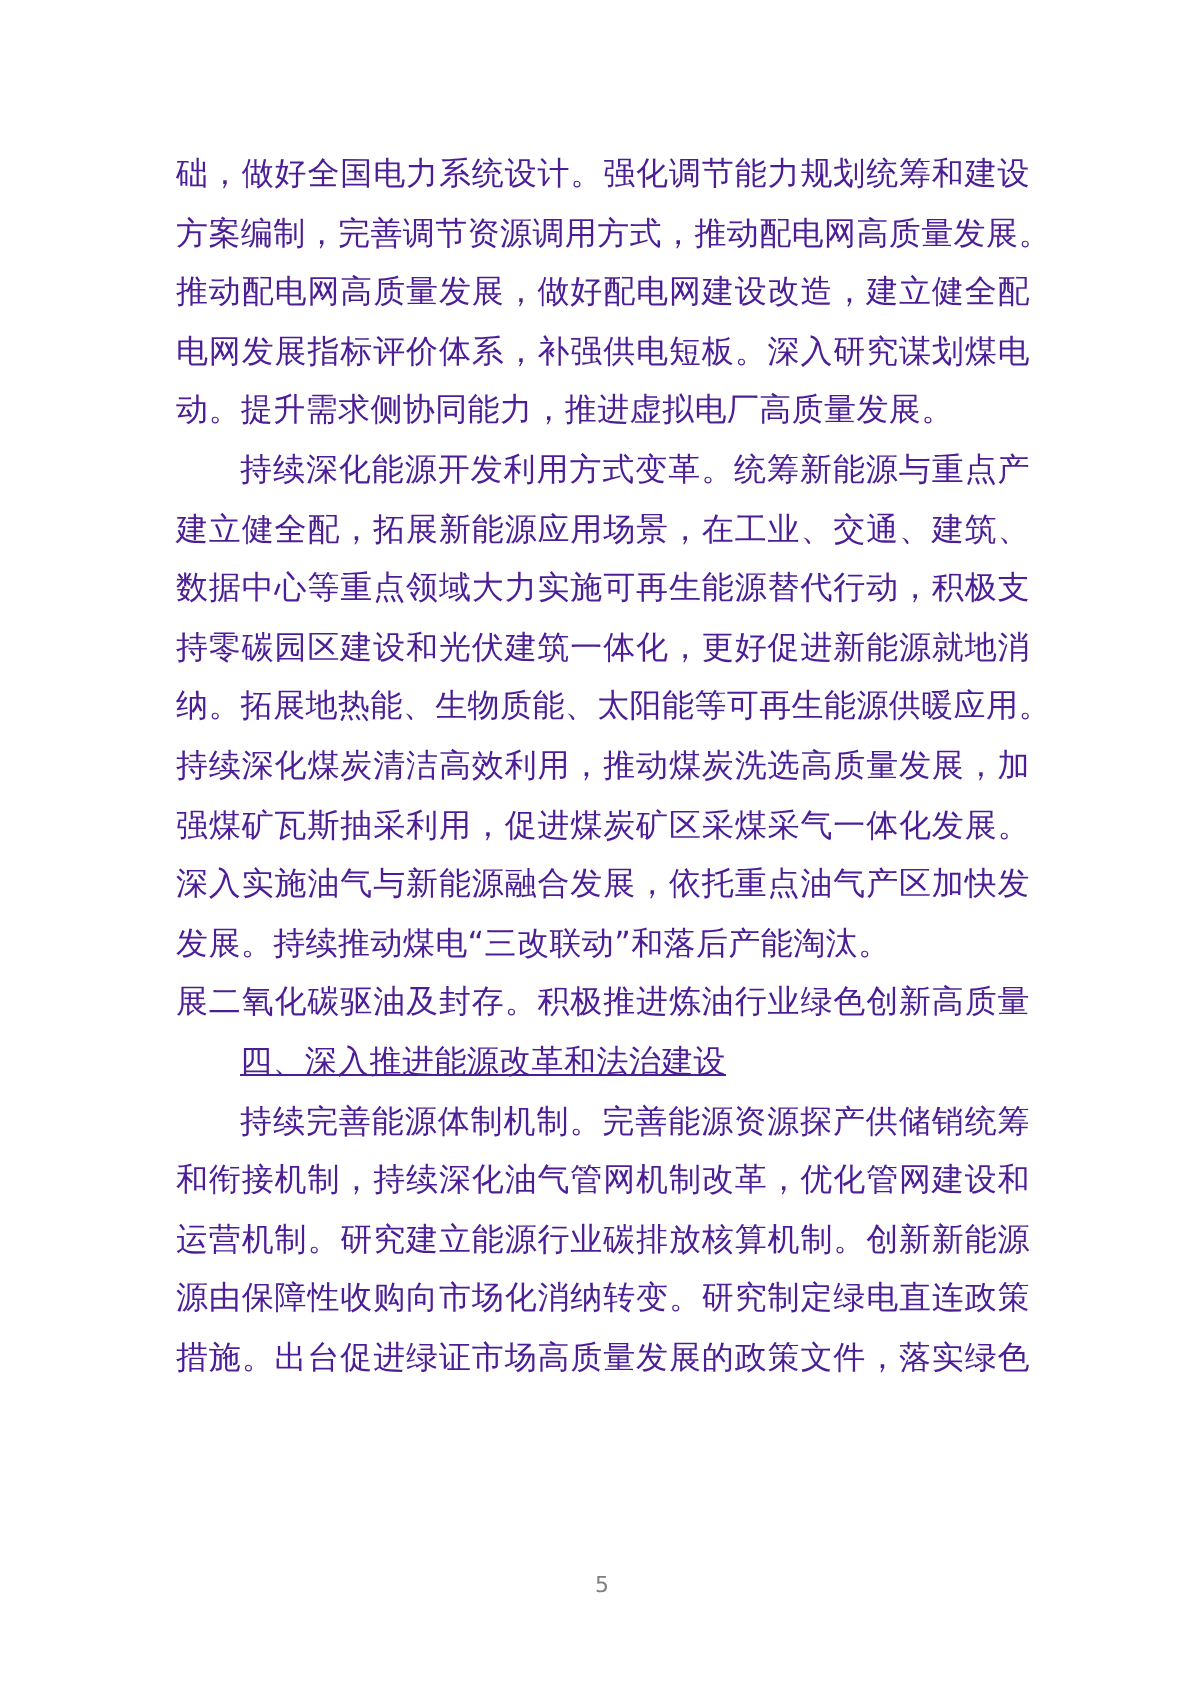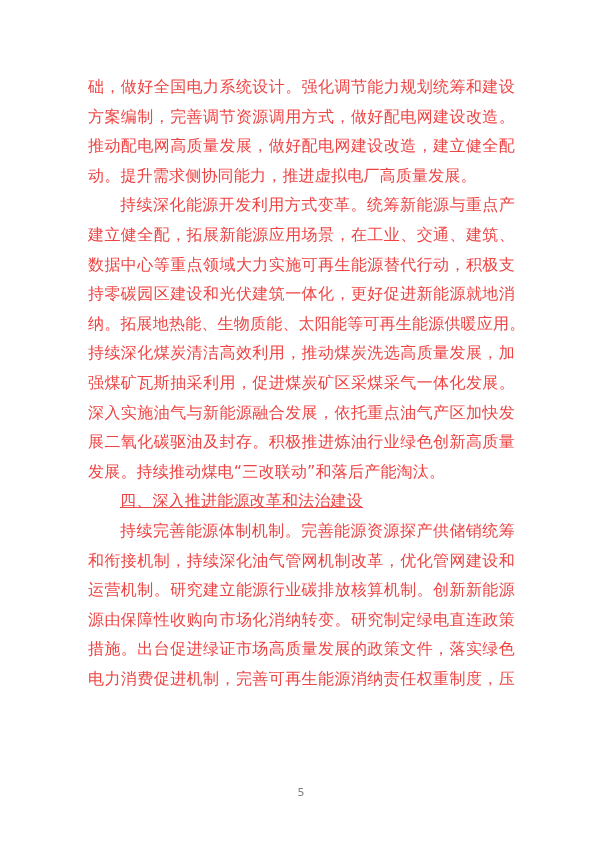--- a/index.html
+++ b/index.html
@@ -22,7 +22,7 @@
     top: 72px;
     left: 88px;
     width: 427px;
-    color: #ef4444;
+    color: #4c1d95;
   }
   .line {
     margin: 0;

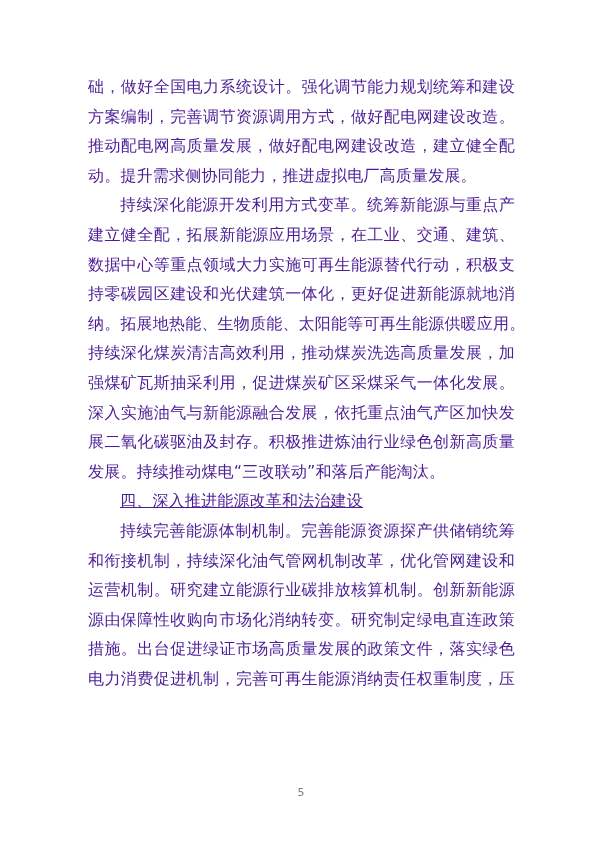--- a/index.html
+++ b/index.html
@@ -63,7 +63,7 @@
   <div class="body-text">
 
     <p class="line">础，做好全国电力系统设计。强化调节能力规划统筹和建设</p>
-    <p class="line">方案编制，完善调节资源调用方式，做好配电网建设改造。</p>
+    <p class="line">方案编制，完善调节资源调用方式，推动配电网高质量发展。</p>
     <p class="line">推动配电网高质量发展，做好配电网建设改造，建立健全配</p>
     <p class="line short">动。提升需求侧协同能力，推进虚拟电厂高质量发展。</p>
 

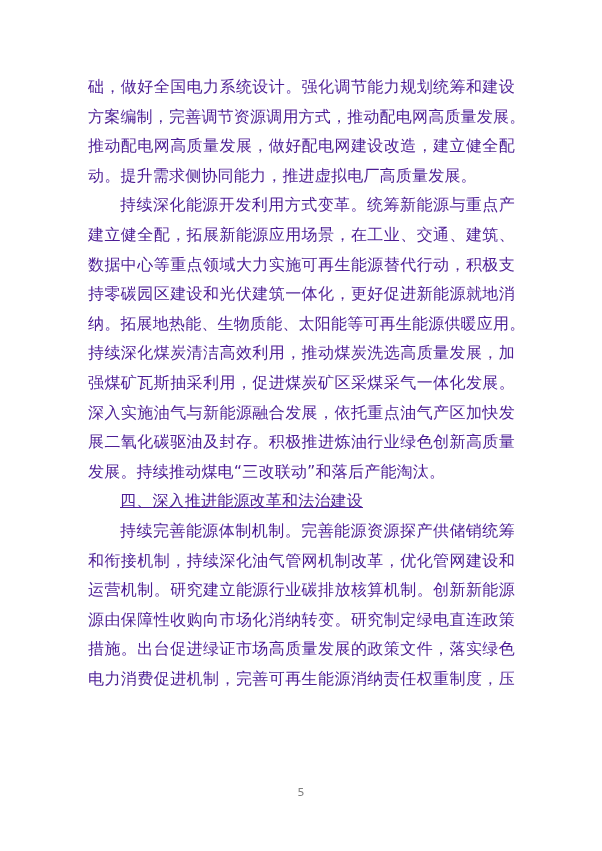--- a/index.html
+++ b/index.html
@@ -65,6 +65,7 @@
     <p class="line">础，做好全国电力系统设计。强化调节能力规划统筹和建设</p>
     <p class="line">方案编制，完善调节资源调用方式，推动配电网高质量发展。</p>
     <p class="line">推动配电网高质量发展，做好配电网建设改造，建立健全配</p>
+    <p class="line">电网发展指标评价体系，补强供电短板。深入研究谋划煤电</p>
     <p class="line short">动。提升需求侧协同能力，推进虚拟电厂高质量发展。</p>
 
     <p class="line indent">持续深化能源开发利用方式变革。统筹新能源与重点产</p>

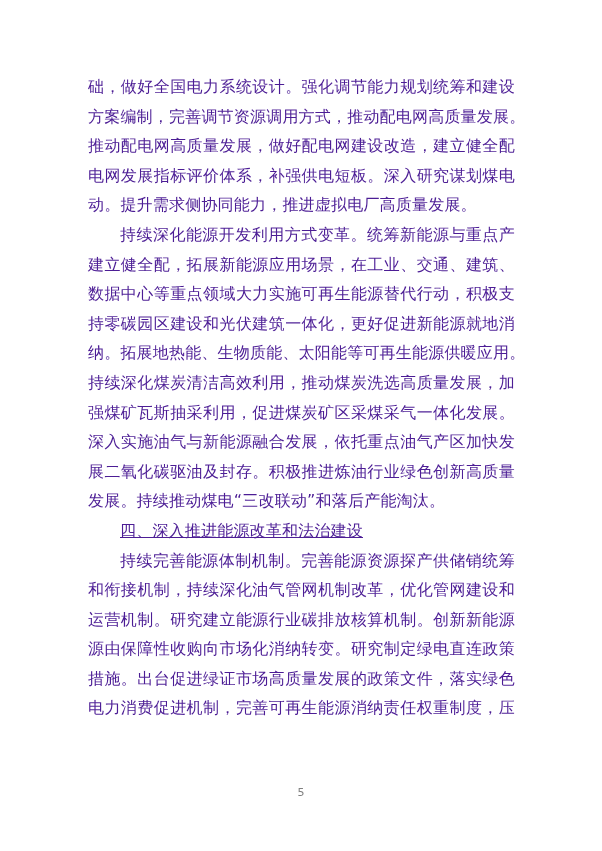--- a/index.html
+++ b/index.html
@@ -76,8 +76,8 @@
     <p class="line">持续深化煤炭清洁高效利用，推动煤炭洗选高质量发展，加</p>
     <p class="line">强煤矿瓦斯抽采利用，促进煤炭矿区采煤采气一体化发展。</p>
     <p class="line">深入实施油气与新能源融合发展，依托重点油气产区加快发</p>
+    <p class="line short">发展。持续推动煤电“三改联动”和落后产能淘汰。</p>
     <p class="line">展二氧化碳驱油及封存。积极推进炼油行业绿色创新高质量</p>
-    <p class="line short">发展。持续推动煤电“三改联动”和落后产能淘汰。</p>
 
     <p class="line short indent heading">四、深入推进能源改革和法治建设</p>
 

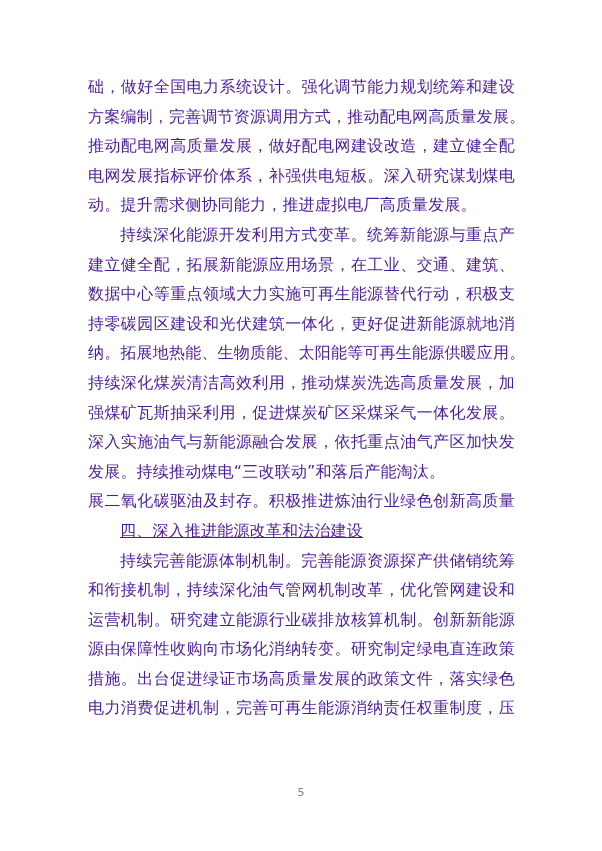--- a/index.html
+++ b/index.html
@@ -86,7 +86,6 @@
     <p class="line">运营机制。研究建立能源行业碳排放核算机制。创新新能源</p>
     <p class="line">源由保障性收购向市场化消纳转变。研究制定绿电直连政策</p>
     <p class="line">措施。出台促进绿证市场高质量发展的政策文件，落实绿色</p>
-    <p class="line">电力消费促进机制，完善可再生能源消纳责任权重制度，压</p>
 
   </div>
 

